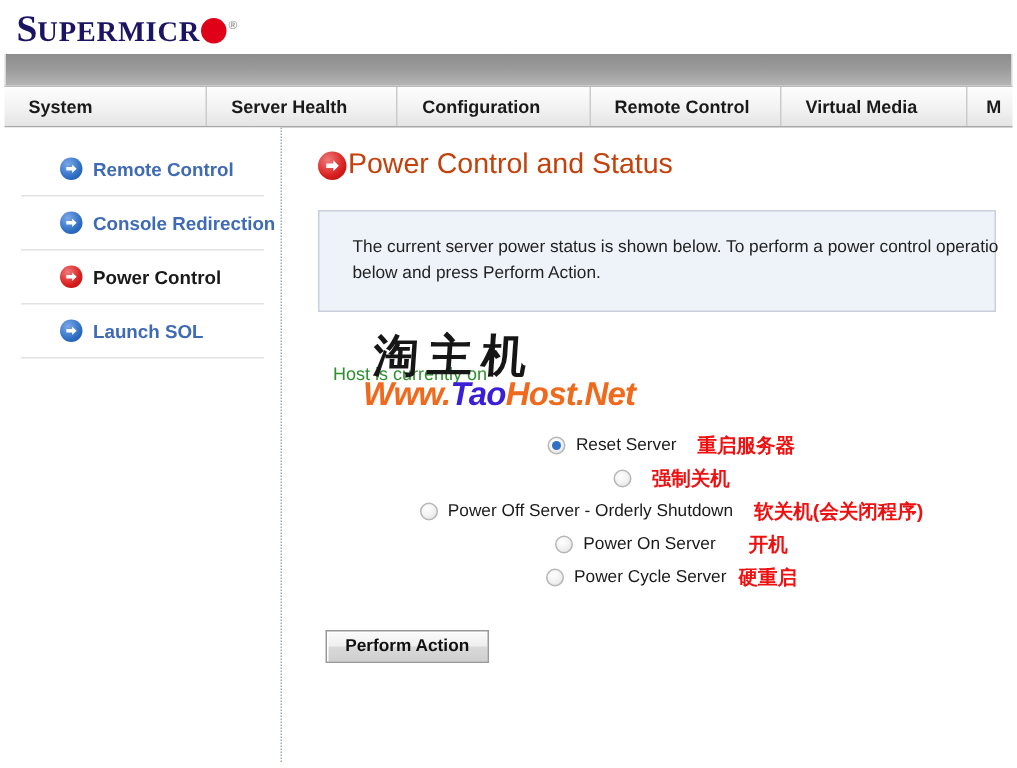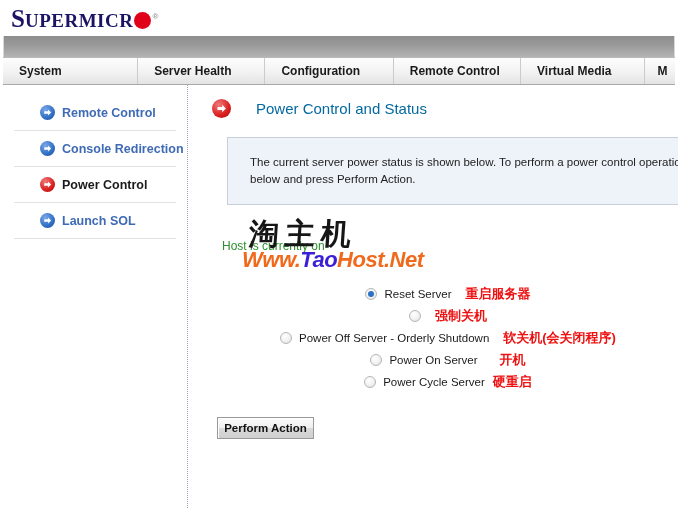--- a/index.html
+++ b/index.html
@@ -162,9 +162,9 @@
     flex: none;
   }
   .page-title-text {
-    font-size: 15px;
-    color: #0369a1;
-    margin-left: 25px;
+    font-size: 19px;
+    color: #c2410c;
+    margin-left: 1px;
     white-space: nowrap;
   }
 

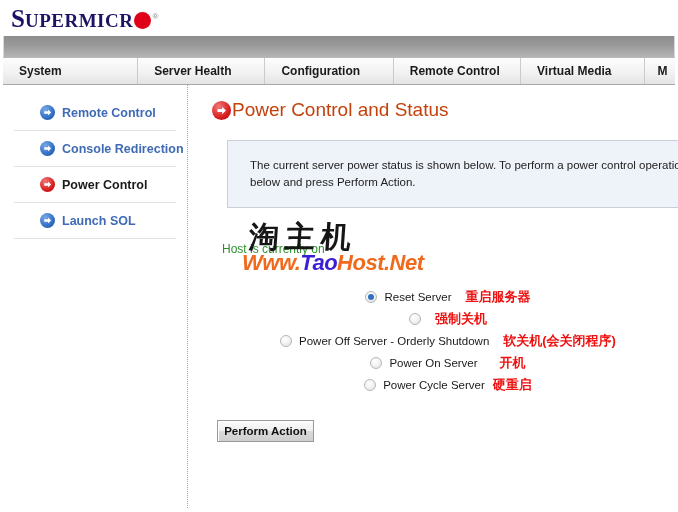--- a/index.html
+++ b/index.html
@@ -174,7 +174,7 @@
     width: 452px;
     box-sizing: border-box;
     padding: 16px 16px 16px 22px;
-    margin-left: 15px;
+    margin-left: 0;
     margin-bottom: 14px;
   }
   .infobox p {

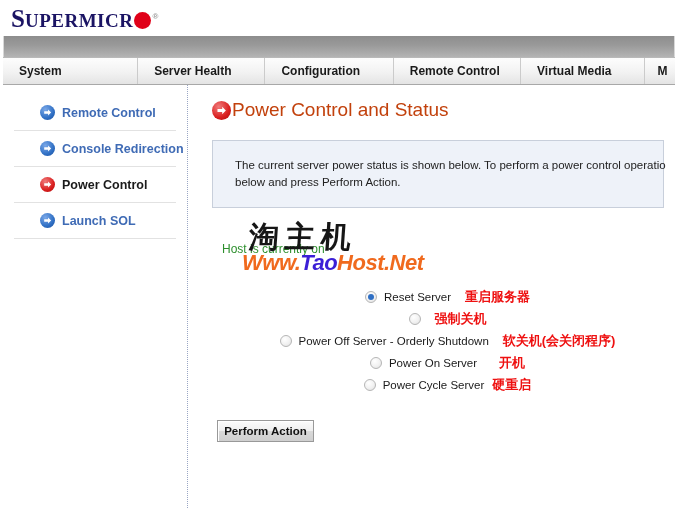--- a/index.html
+++ b/index.html
@@ -274,7 +274,7 @@
   .perform-btn {
     margin-left: 5px;
     margin-top: 24px;
-    width: 97px;
+    width: 109px;
     height: 22px;
     font-family: "Liberation Sans", sans-serif;
     font-size: 11.5px;

